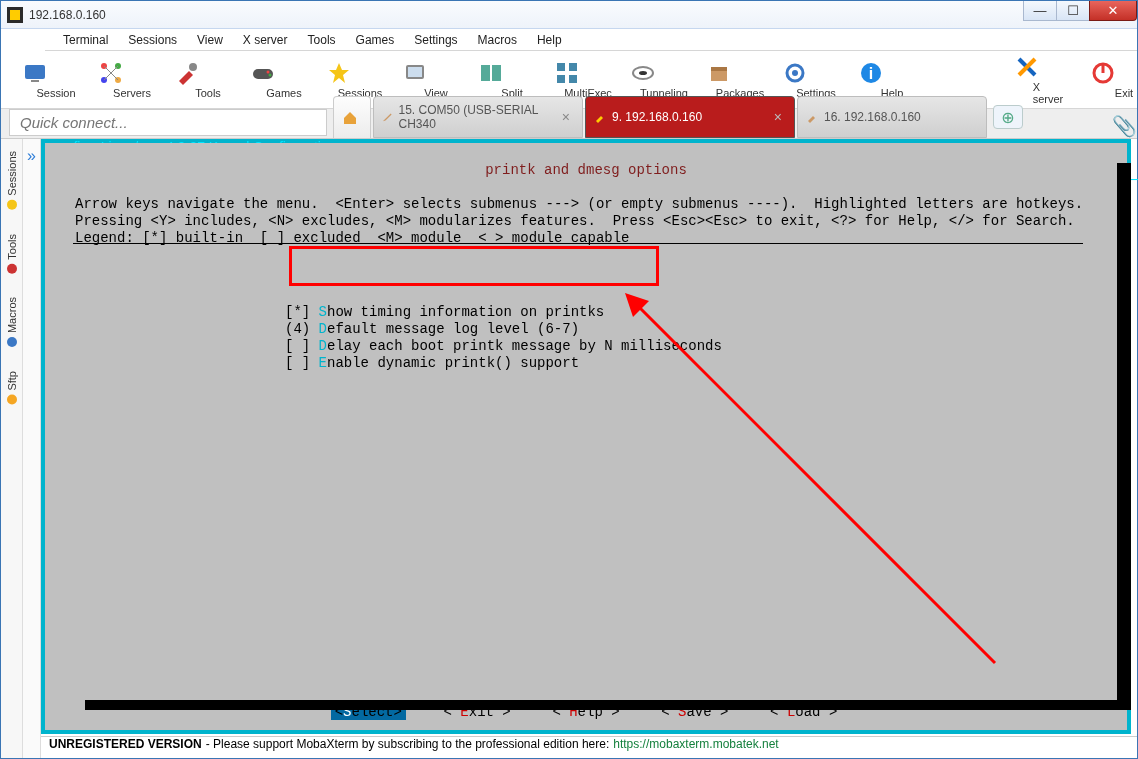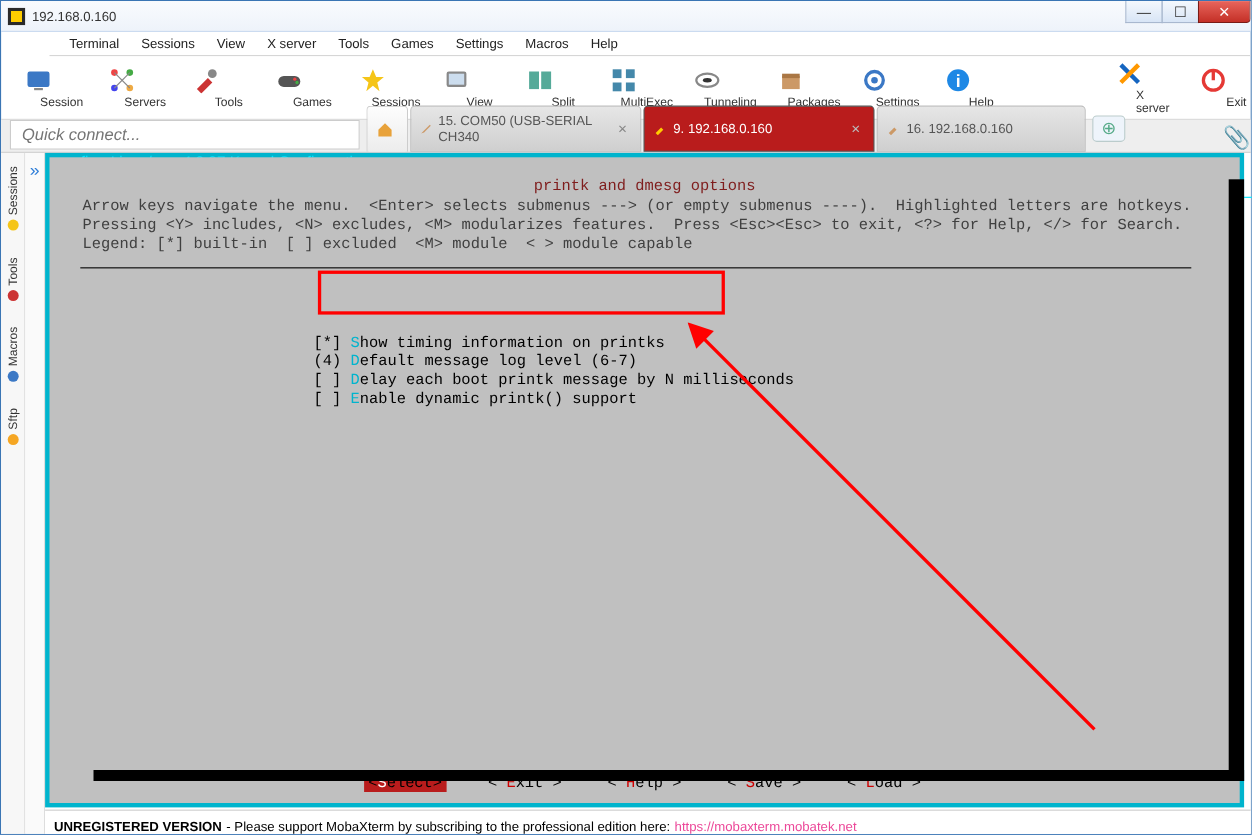--- a/index.html
+++ b/index.html
@@ -40,7 +40,7 @@
 .cfgheader { position:absolute; top:-4px; left:0; right:0; padding:4px 6px 2px 6px; }
 .cfgheader .line { color:#00e6ff; font-size:14px; line-height:16px; }
 .menuconfig-title { text-align:center; color:#7f1d1d; margin-top:19px; font-size:14px; }
-.instructions { padding:2px 30px 6px 30px; color:#404040; line-height:17px; white-space:pre; font-size:14px; }
+.instructions { padding:2px 30px 6px 30px; color:#000000; line-height:17px; white-space:pre; font-size:14px;margin-top:16px; }
 .items { position:absolute; top:122px; left:30px; right:30px; font-size:14px; line-height:17px; font-family:'Courier New',monospace;margin-top:39px; }
 .item { white-space:pre; }
 .item .hl { color:#00b4cd; }

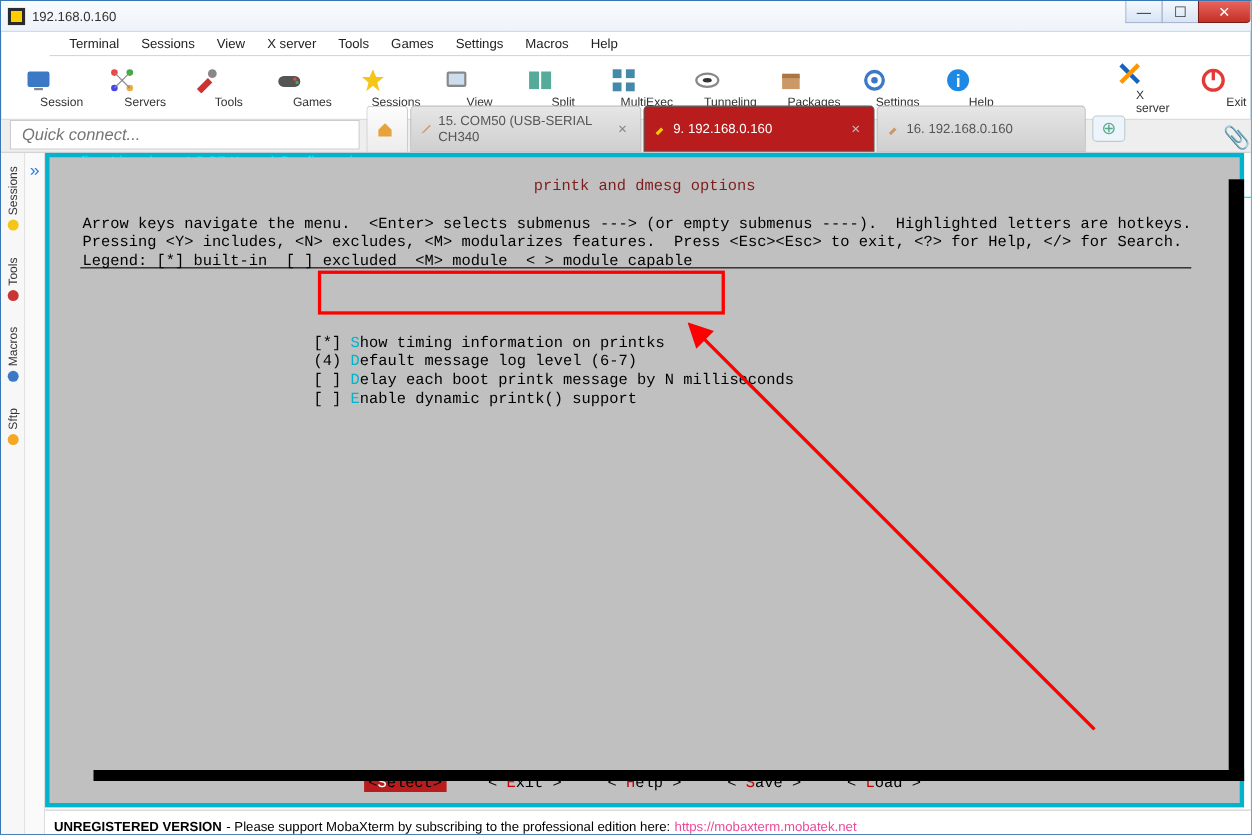--- a/index.html
+++ b/index.html
@@ -48,7 +48,7 @@
 .redarrow { position:absolute; pointer-events:none; }
 .bottombar { position:absolute; bottom:10px; left:0; right:0; text-align:center; font-family:'Courier New',monospace; font-size:14px; }
 .bottombar .btn { padding:0 4px; }
-.bottombar .btn.sel { background:#b91c1c; color:#000; }
+.bottombar .btn.sel { background:#0369a1; color:#000; }
 .bottombar .btn .hl { color:#cc0000; }
 .bottombar .btn.sel .hl { color:#fff; }
 .blackstrip { position:absolute; right:0; top:24px; bottom:24px; width:14px; background:#000; }

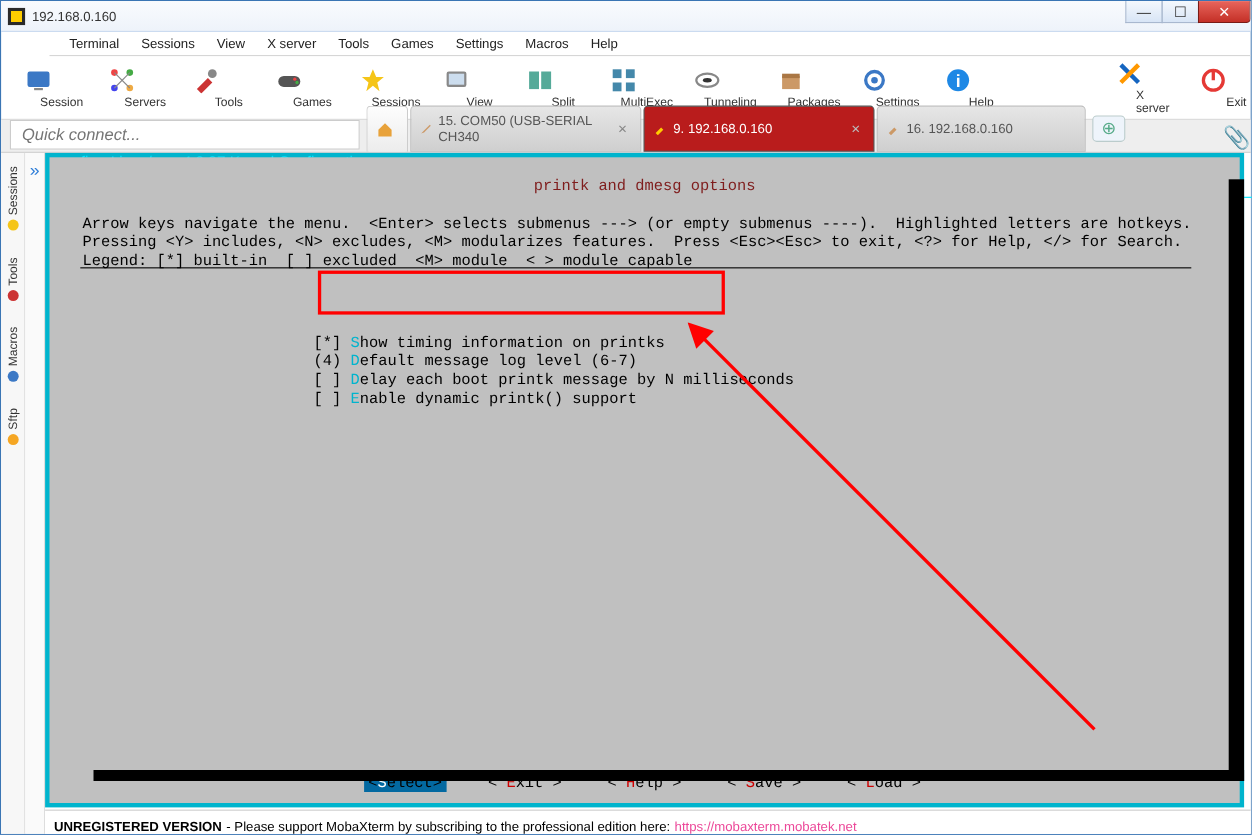--- a/index.html
+++ b/index.html
@@ -54,7 +54,7 @@
 .blackstrip { position:absolute; right:0; top:24px; bottom:24px; width:14px; background:#000; }
 .blackbot { position:absolute; left:44px; right:0; bottom:24px; height:10px; background:#000; }
 .topline { position:absolute; top:100px; left:28px; right:44px; height:1px; background:#000; }
-.footer { position:absolute; left:0; right:0; bottom:0; height:22px; background:#fff; border-top:1px solid #ccc; display:flex; align-items:flex-end; padding-left:8px; font-size:12px; gap:4px; }
+.footer { position:absolute; left:0; right:0; bottom:0; height:22px; background:#fff; border-top:1px solid #ccc; display:flex; align-items:flex-start; padding-left:8px; font-size:12px; gap:4px; }
 .footer .b { font-weight:bold; }
 .footer a { color:#ec4899; text-decoration:none; }
 </style>

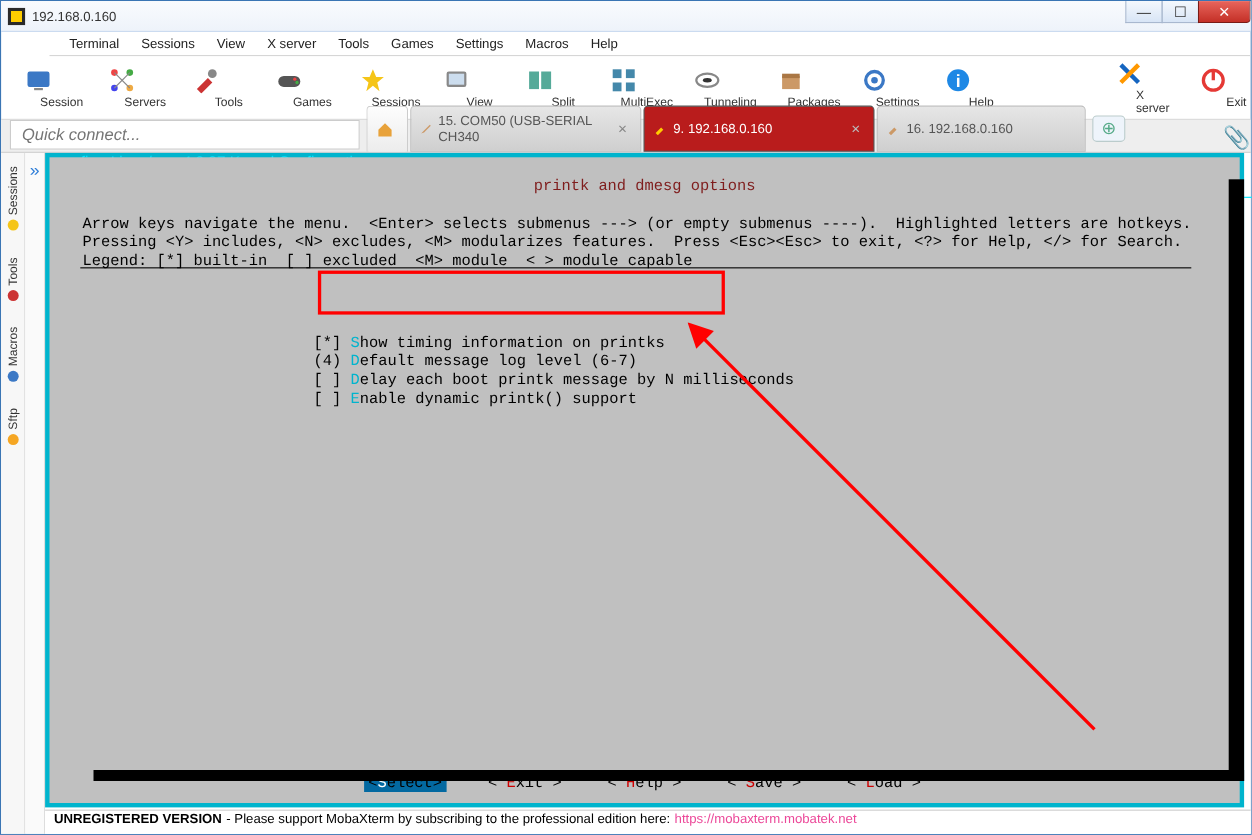--- a/index.html
+++ b/index.html
@@ -56,7 +56,7 @@
 .topline { position:absolute; top:100px; left:28px; right:44px; height:1px; background:#000; }
 .footer { position:absolute; left:0; right:0; bottom:0; height:22px; background:#fff; border-top:1px solid #ccc; display:flex; align-items:flex-start; padding-left:8px; font-size:12px; gap:4px; }
 .footer .b { font-weight:bold; }
-.footer a { color:#ec4899; text-decoration:none; }
+.footer a { color:#15803d; text-decoration:none; }
 </style>
 </head>
 <body>

